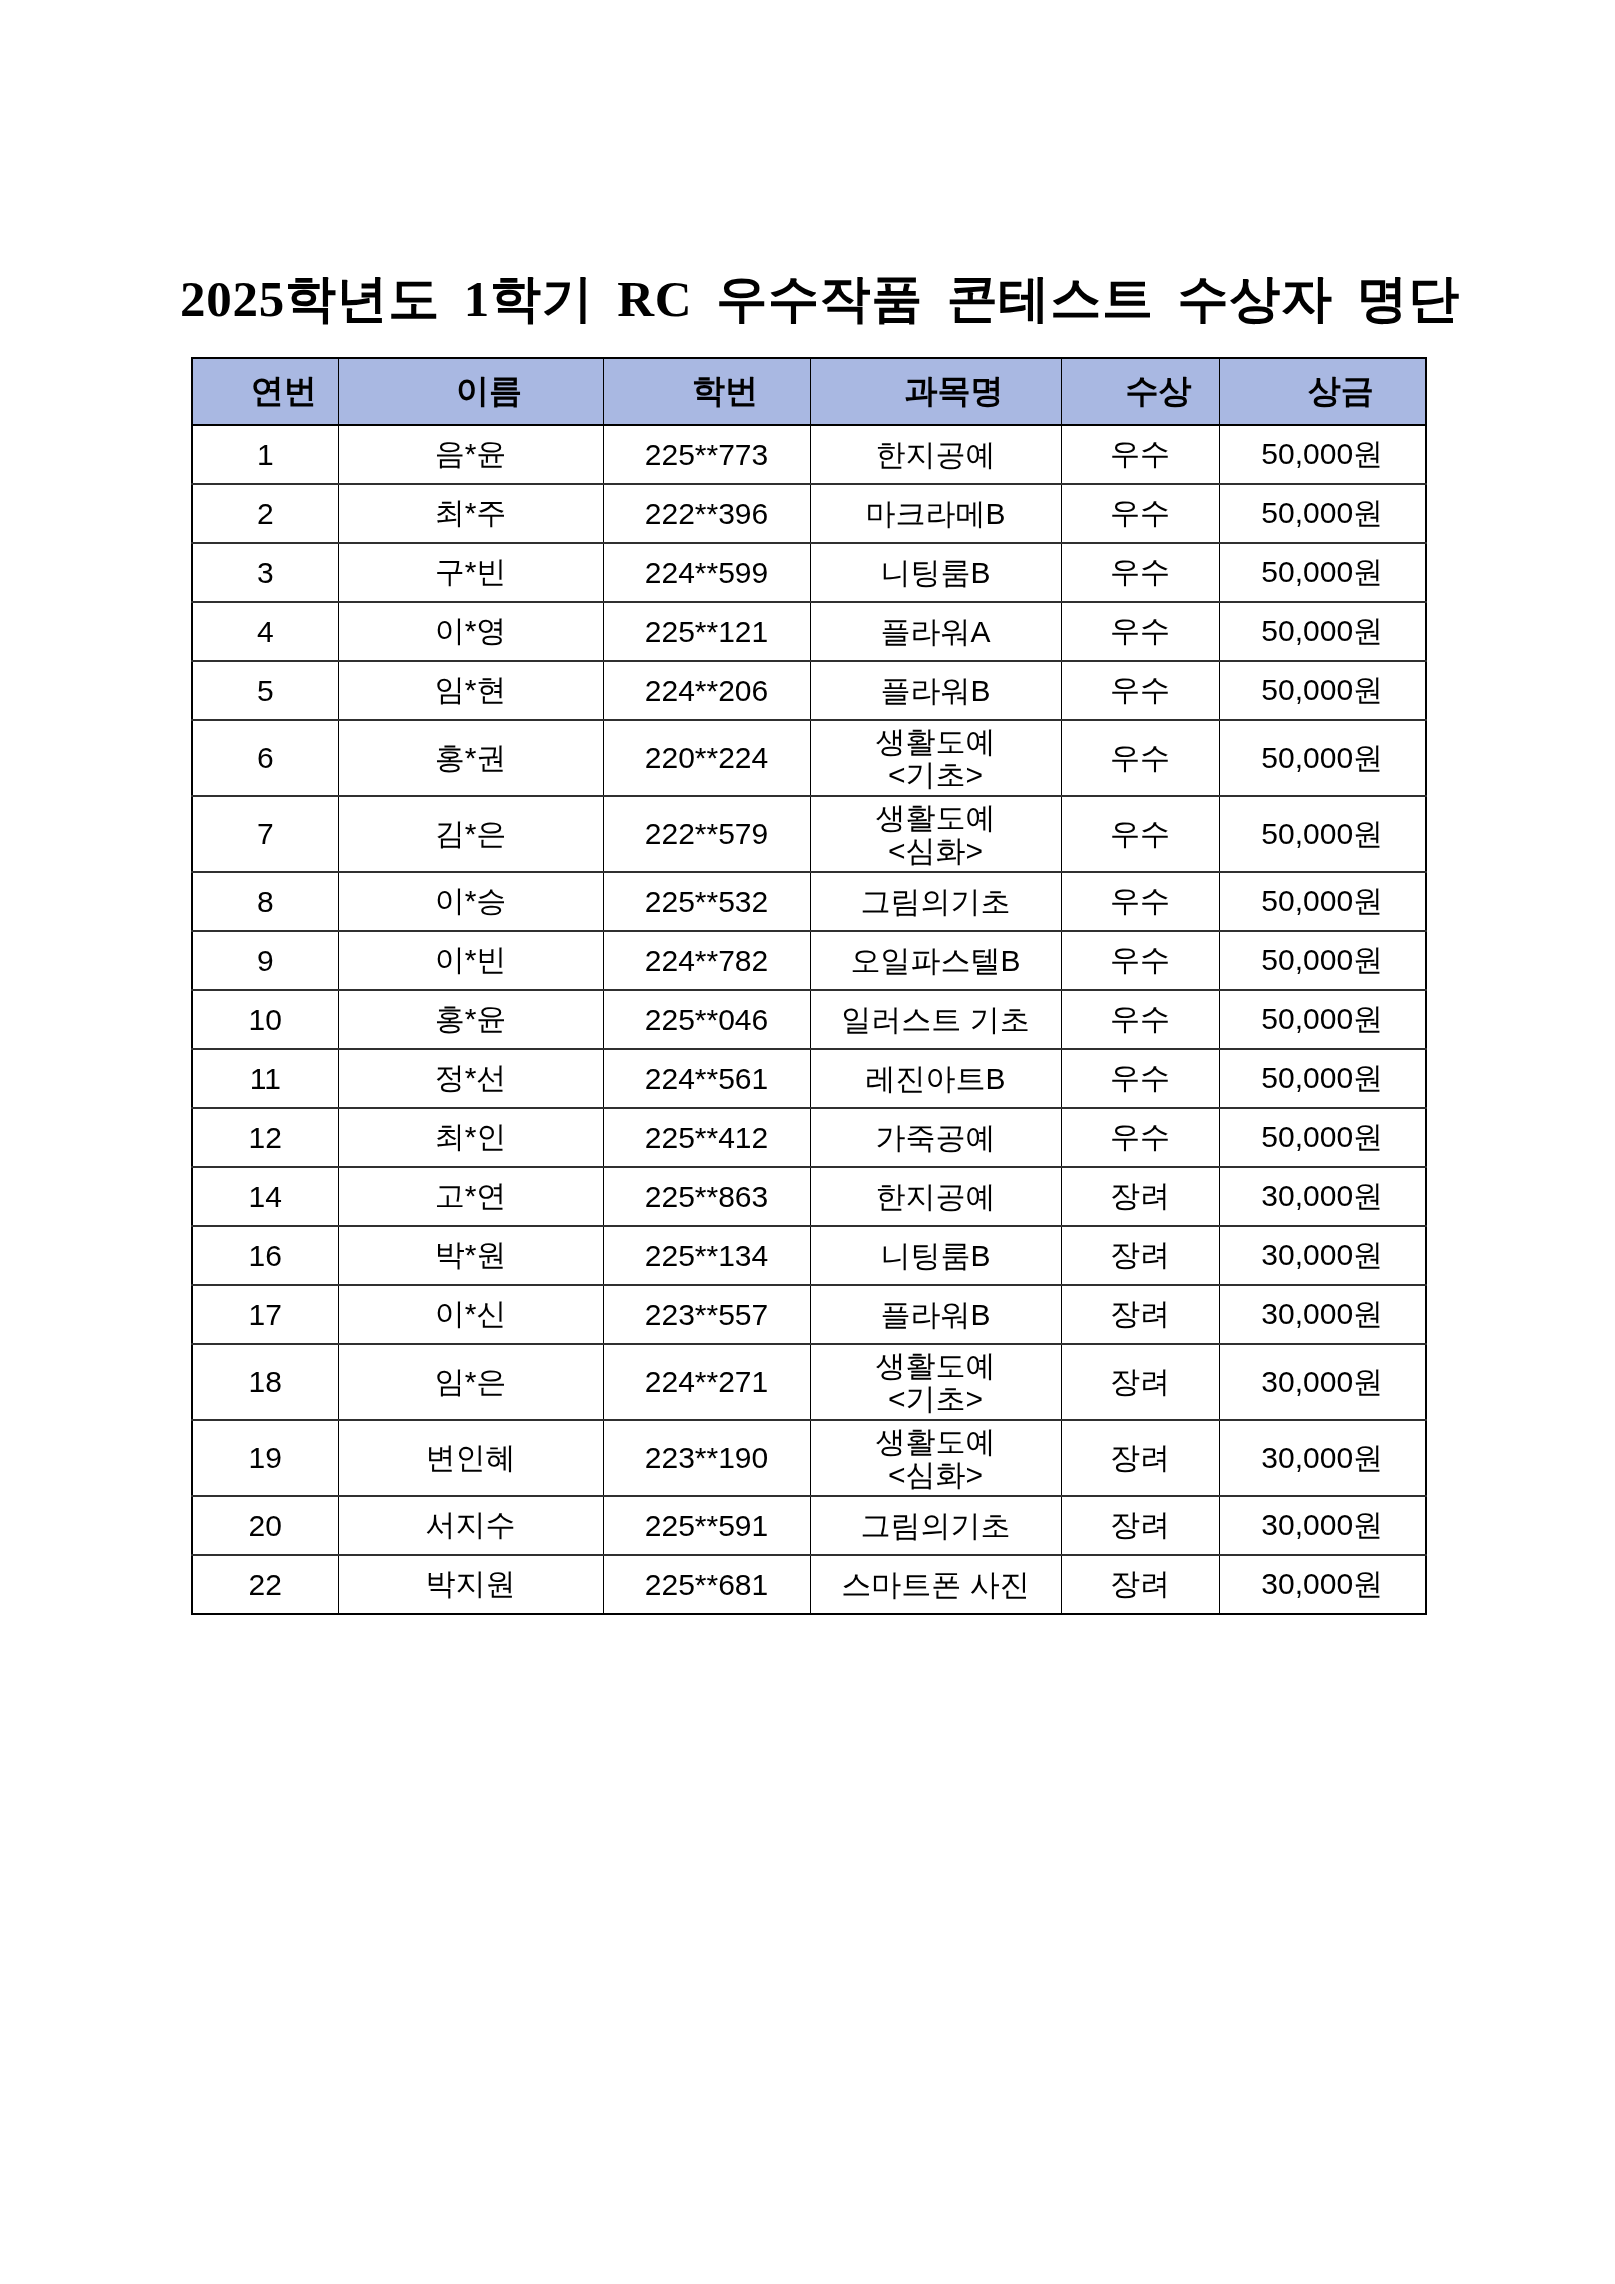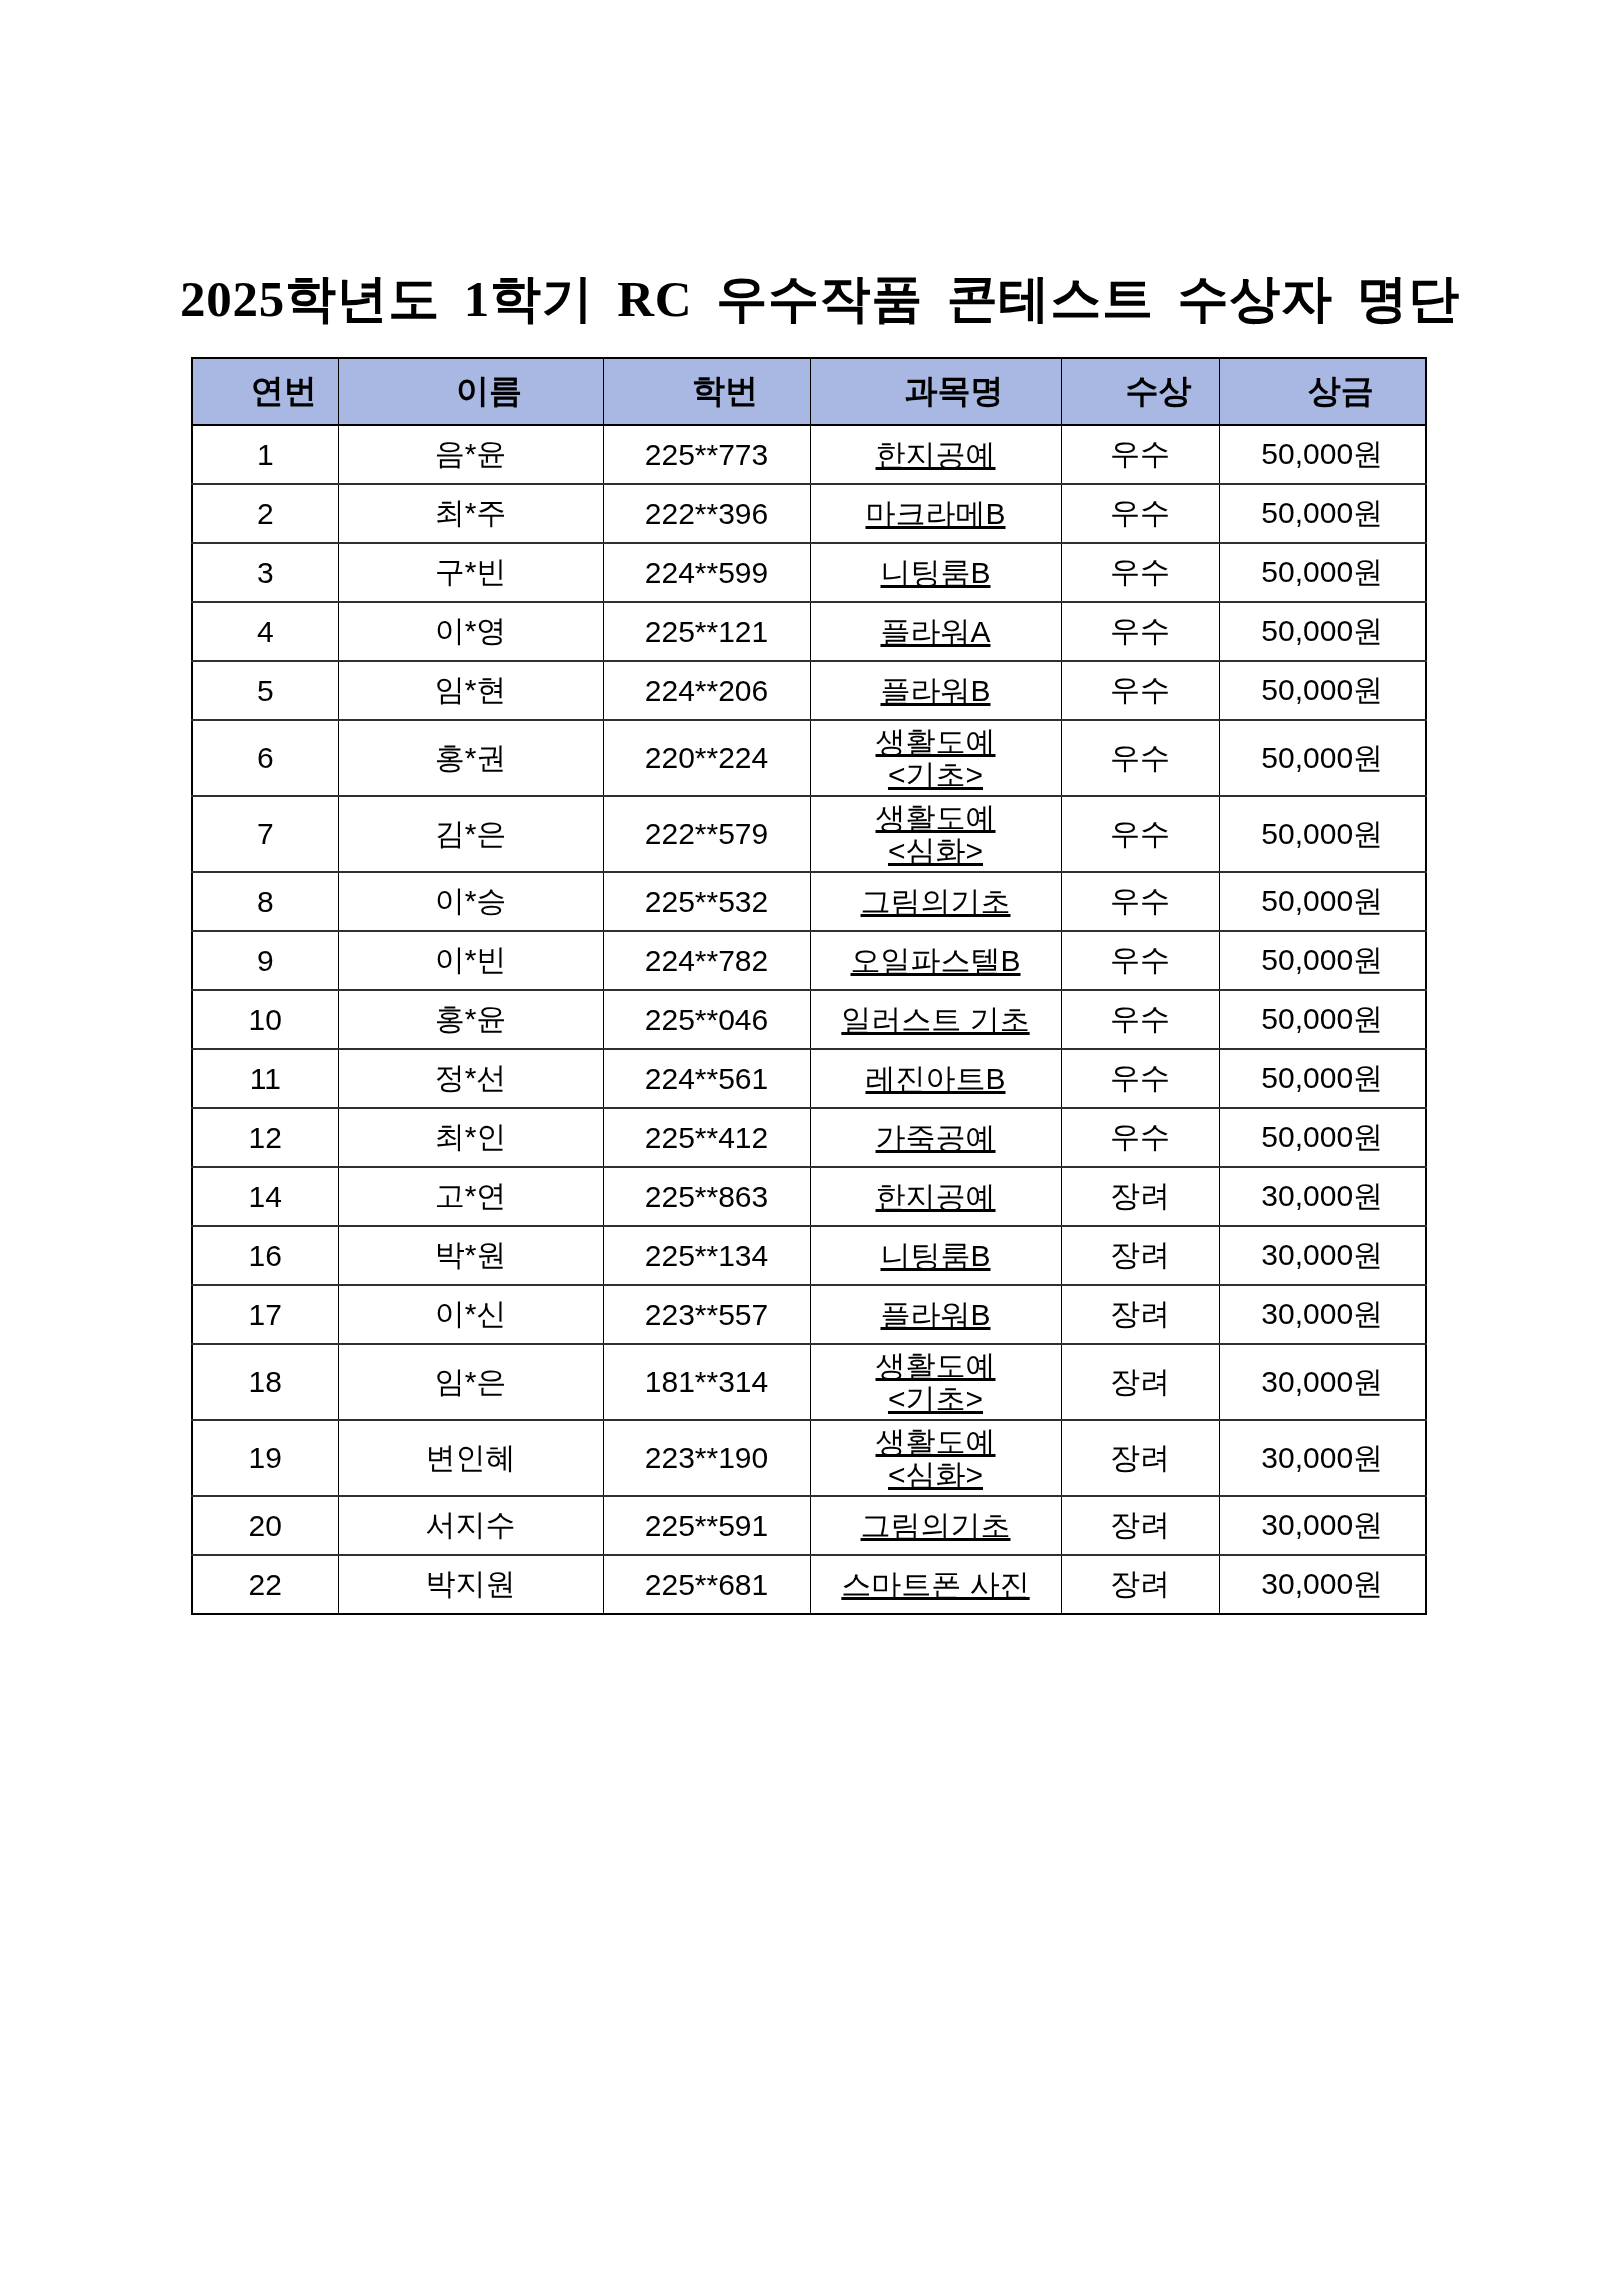--- a/index.html
+++ b/index.html
@@ -78,7 +78,6 @@
   td.col-course {
     white-space: pre-line;
     line-height: 1.1;
-    text-decoration: underline;
   }
 </style>
 </head>

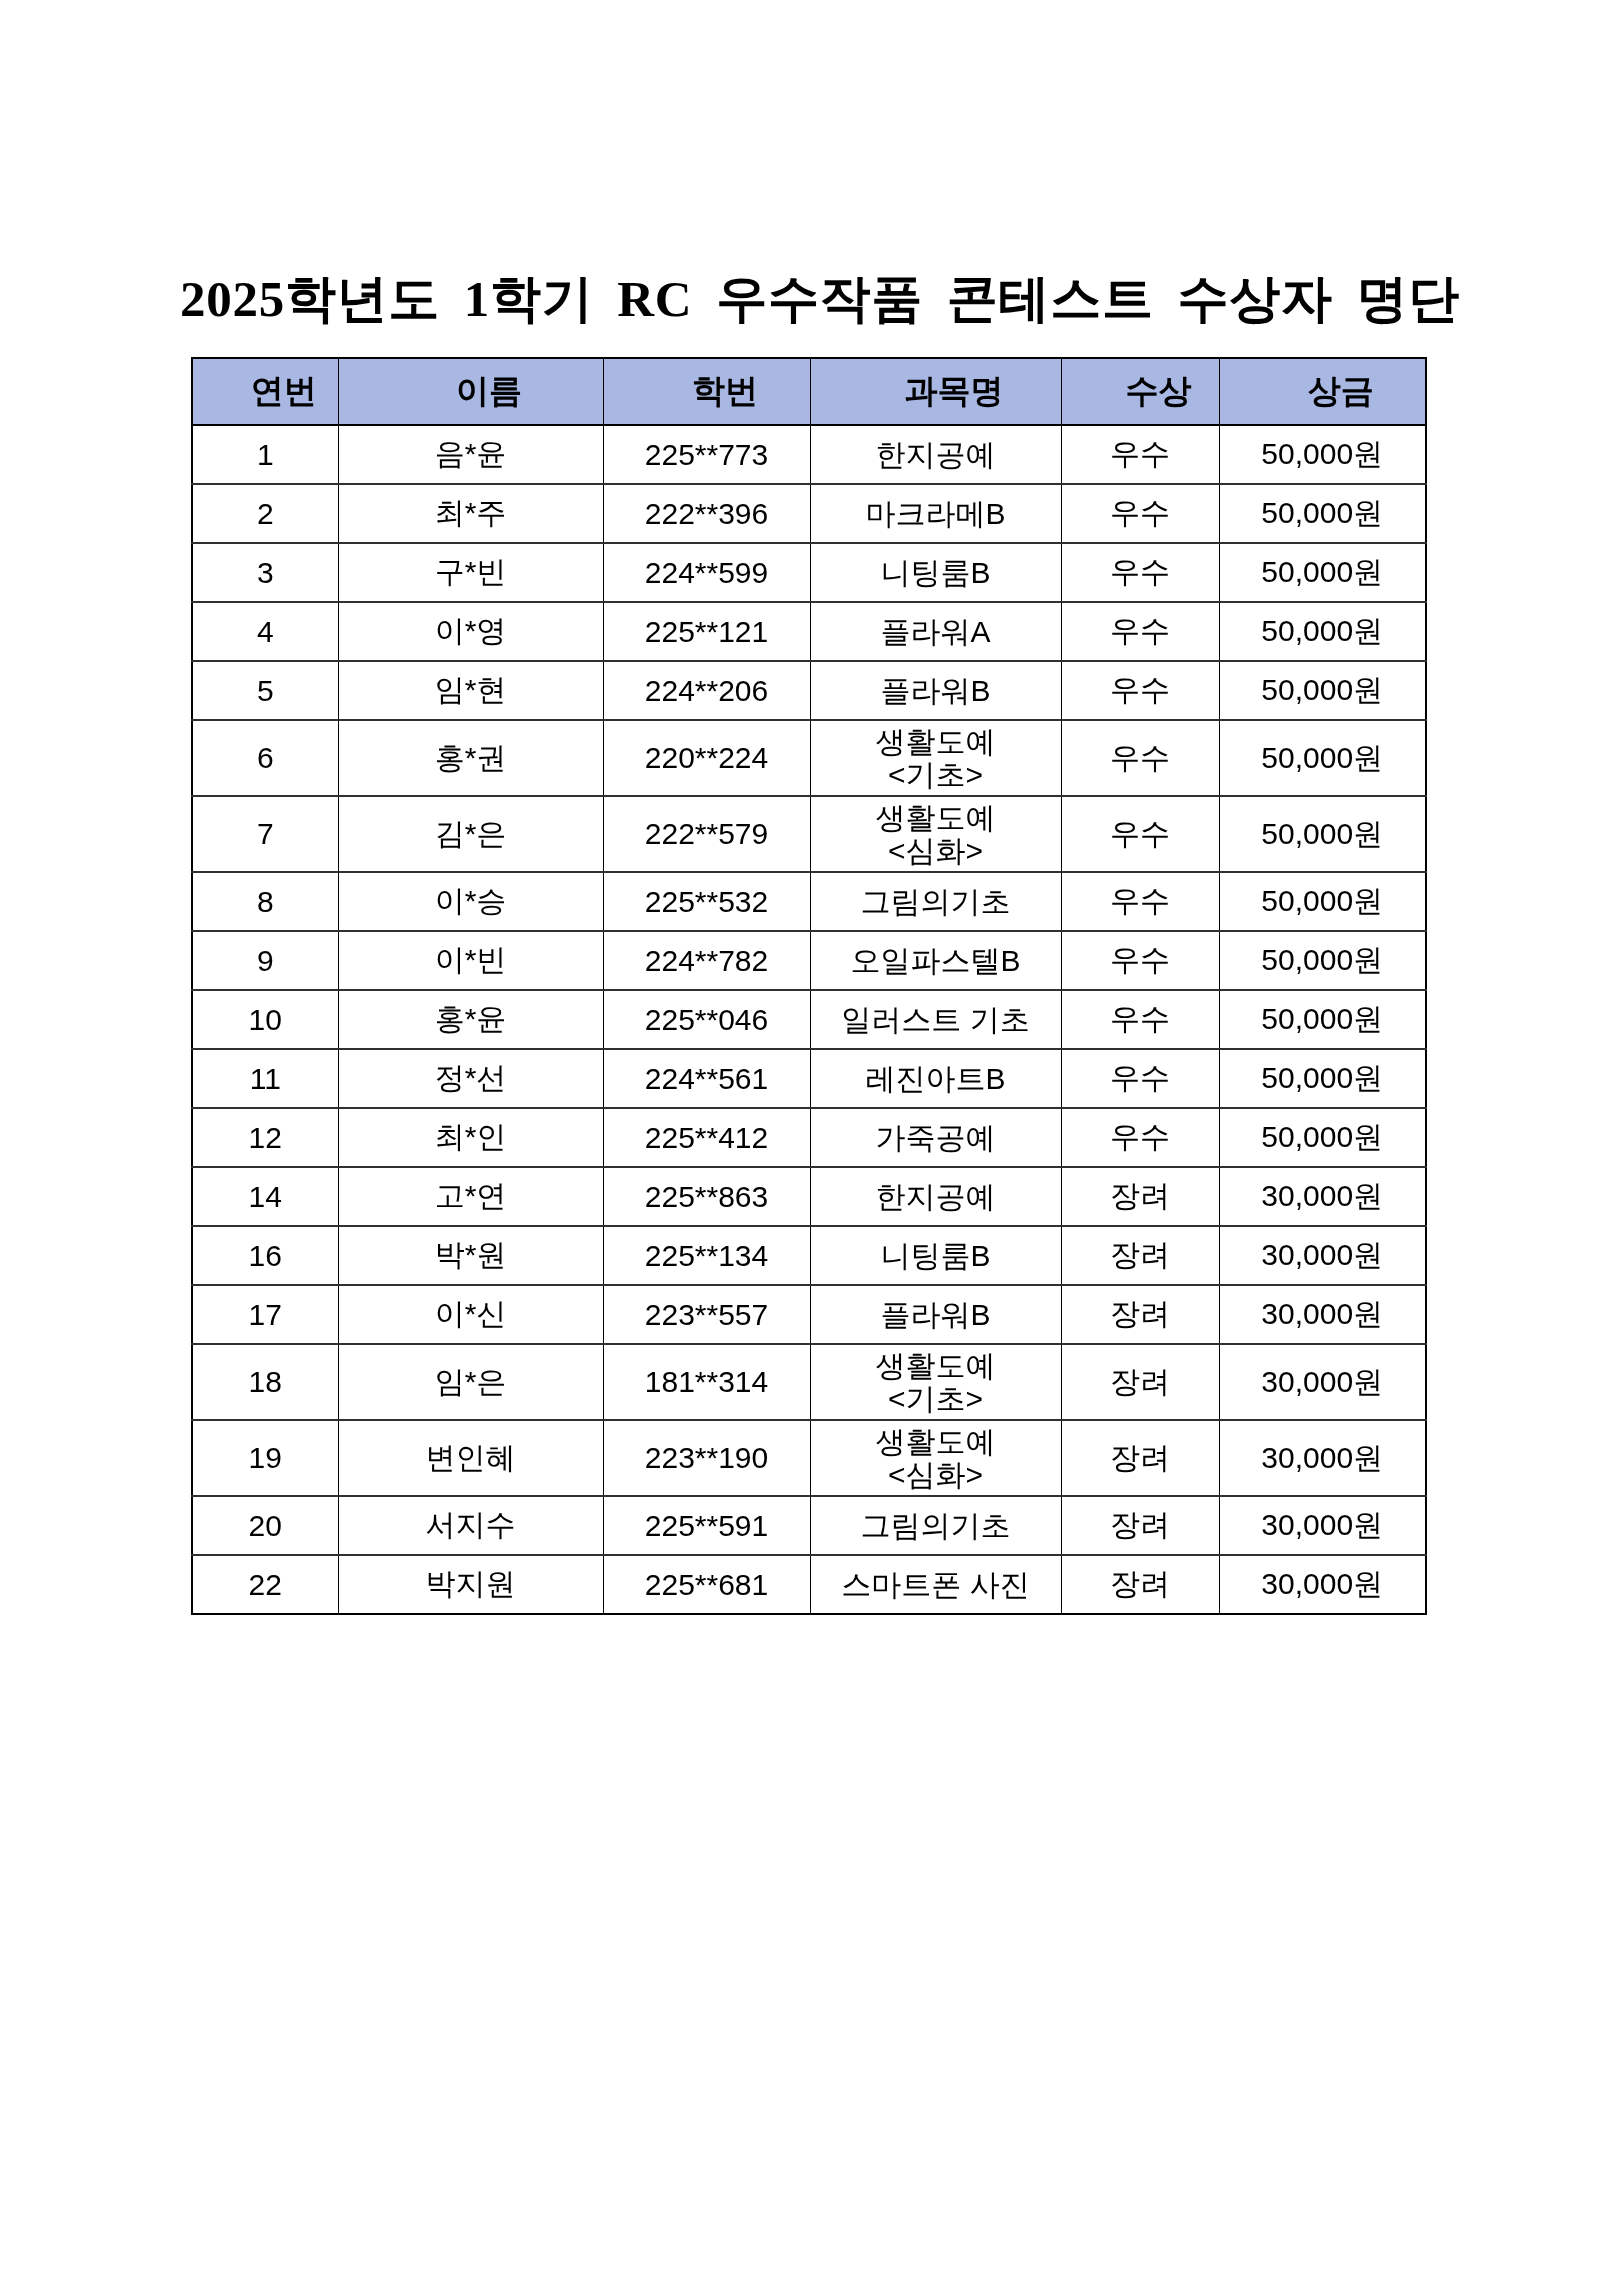--- a/index.html
+++ b/index.html
@@ -232,7 +232,7 @@
         <tr class="tall">
           <td class="col-no">18</td>
           <td class="col-name">임*은</td>
-          <td class="col-student-id">181**314</td>
+          <td class="col-student-id">224**271</td>
           <td class="col-course">생활도예
 &lt;기초&gt;</td>
           <td class="col-award">장려</td>

